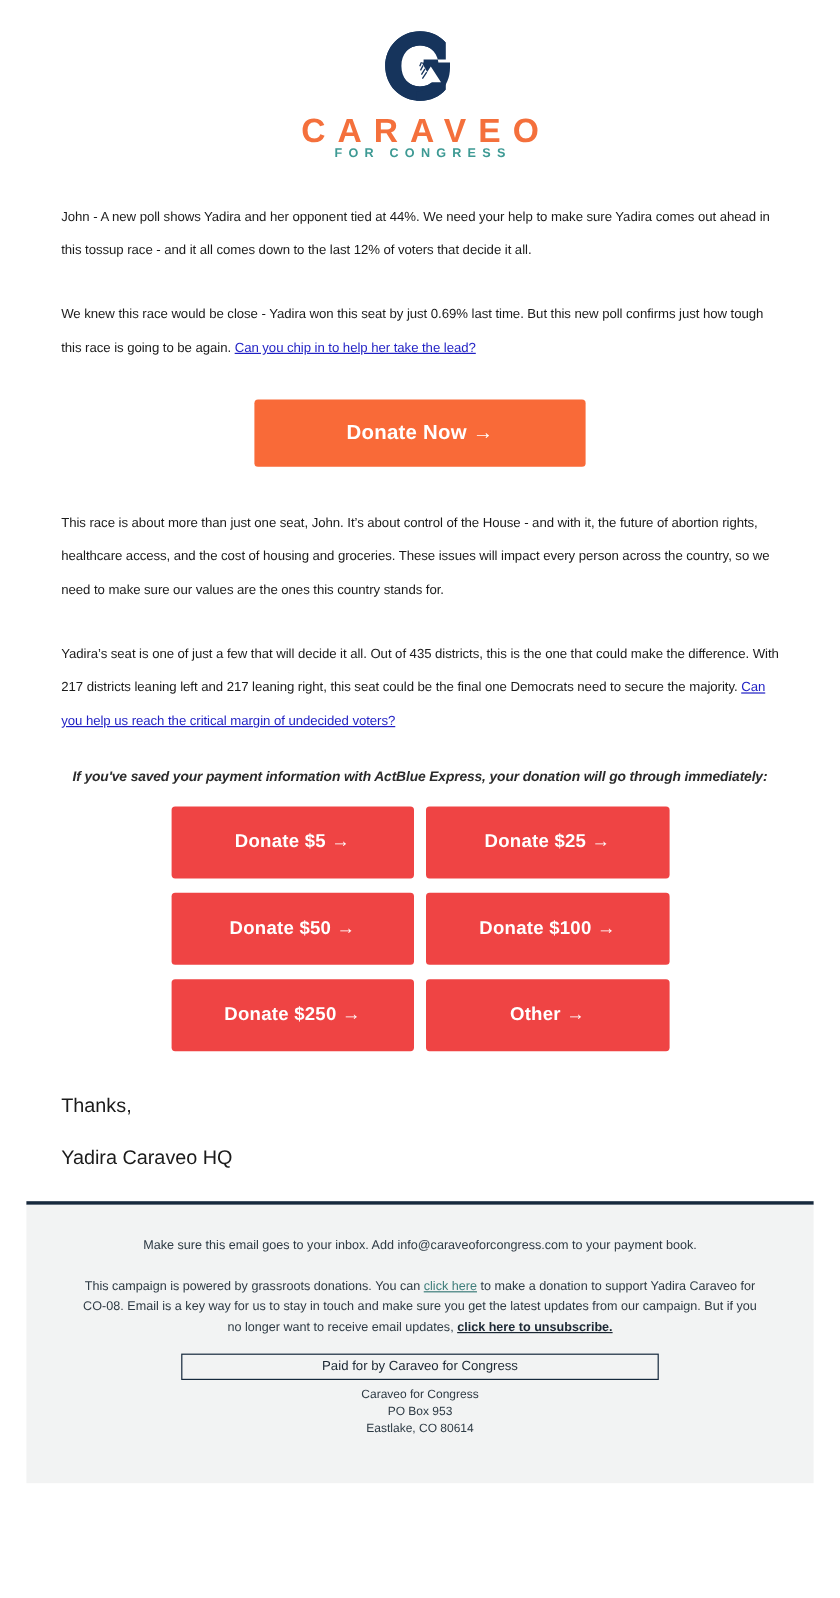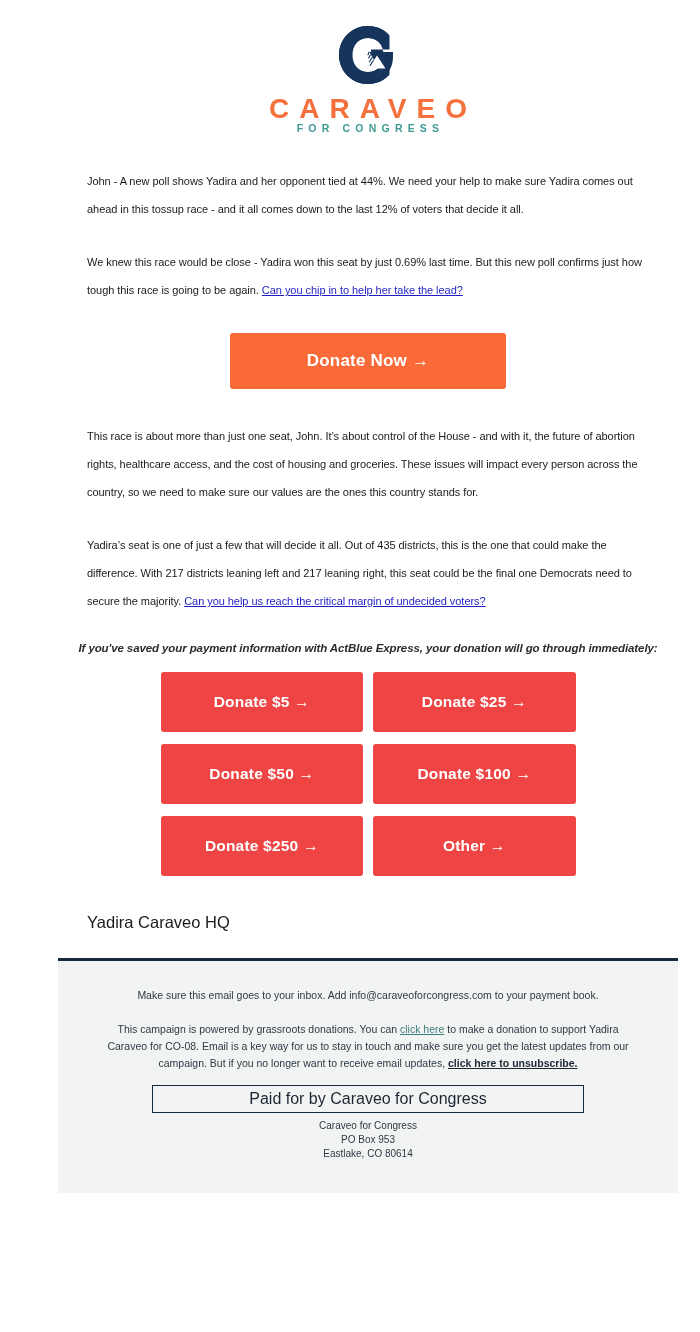--- a/index.html
+++ b/index.html
@@ -18,7 +18,6 @@
     height: 1332px;
     background: #ffffff;
     overflow: hidden;
-    padding-left: 36px;
   }
 
   

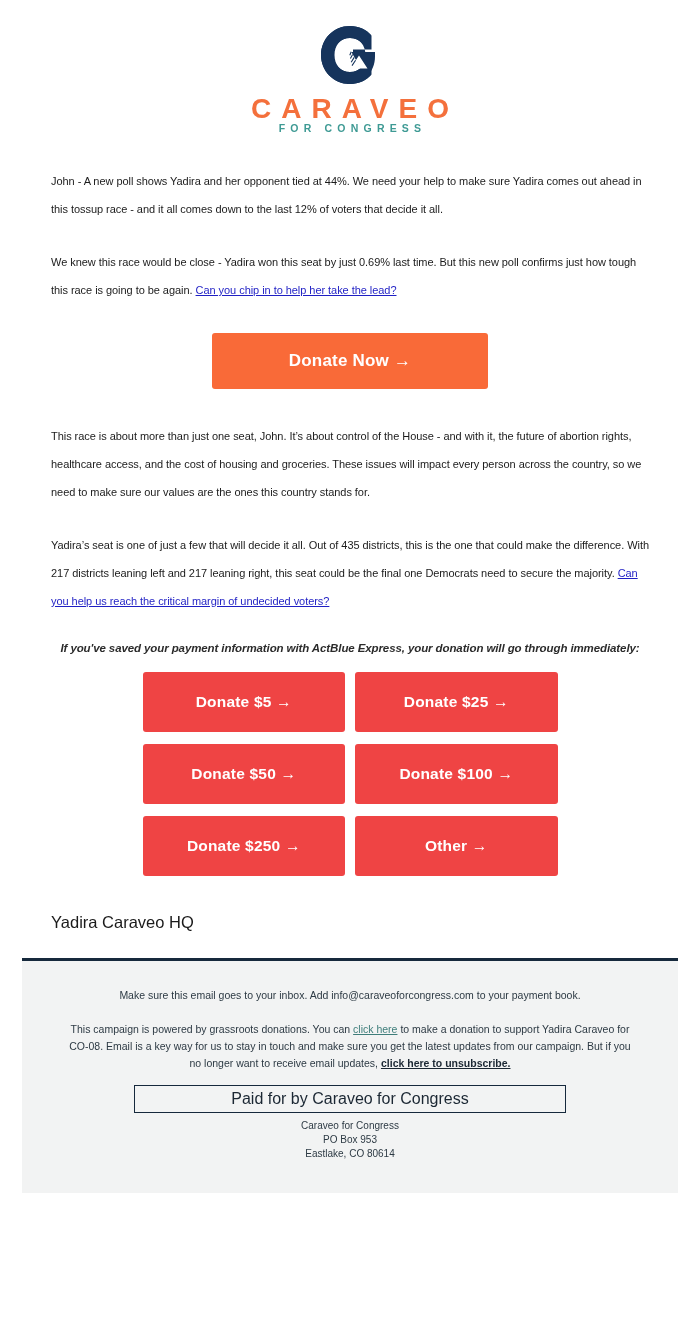--- a/index.html
+++ b/index.html
@@ -239,6 +239,7 @@
   </div>
 
   <div class="signoff">
+    <p>Thanks,</p>
     <p>Yadira Caraveo HQ</p>
   </div>
 

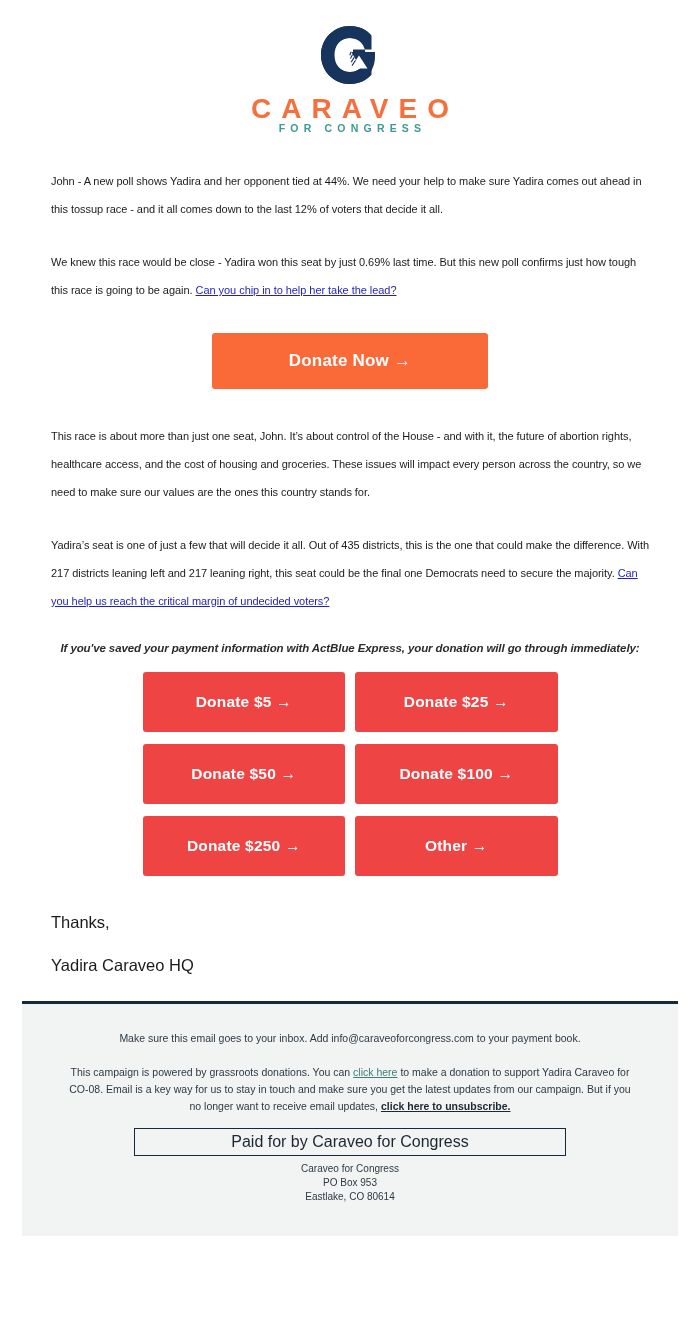--- a/index.html
+++ b/index.html
@@ -175,11 +175,11 @@
   }
   .paidfor {
     display: block;
-    width: 432px;
+    width: 398px;
     margin: 0 auto 6px auto;
     border: 1px solid #16293C;
     background: #F2F3F3;
-    font-size: 16px;
+    font-size: 11px;
     color: #1b2733;
     padding: 4px 0;
     text-align: center;

